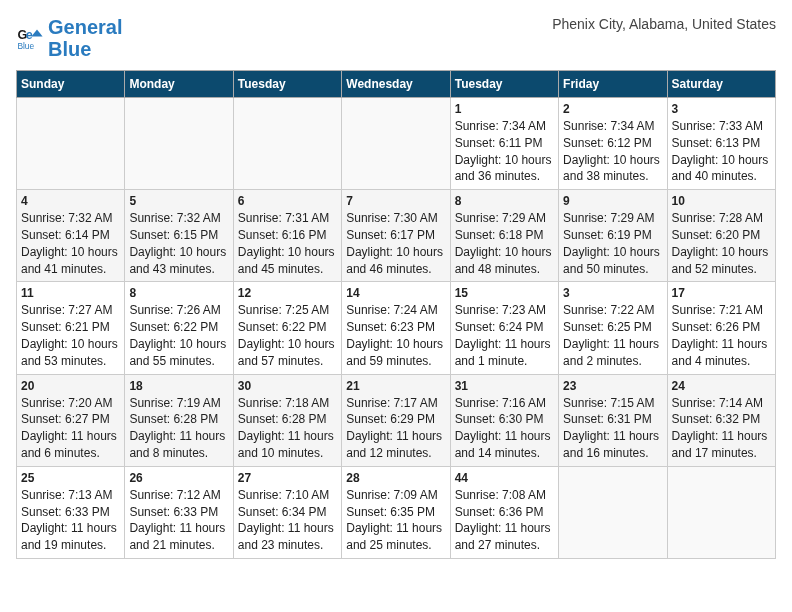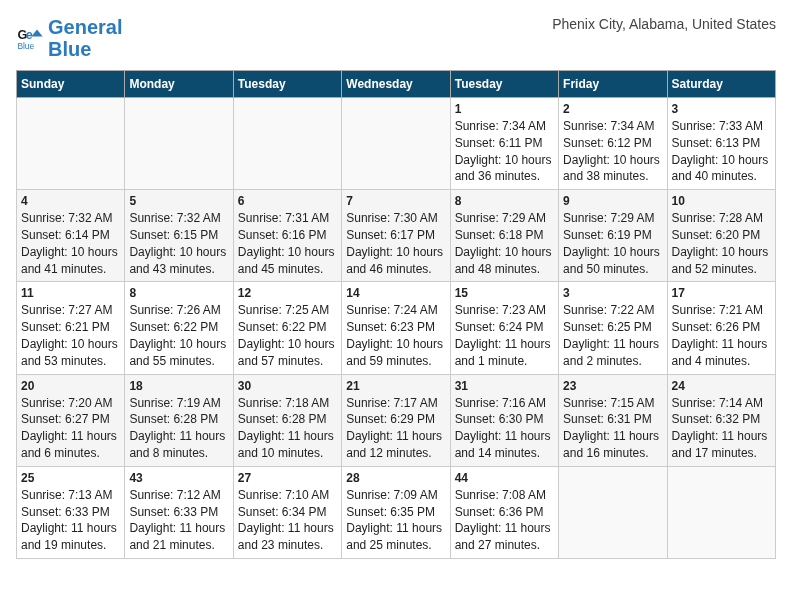--- a/index.html
+++ b/index.html
@@ -336,7 +336,7 @@
         </div>
       </td>
         <td>
-        <span class="day-num">43</span>
+        <span class="day-num">26</span>
         <div class="cell-content">
           Sunrise: 7:12 AM<br>
           Sunset: 6:33 PM<br>

